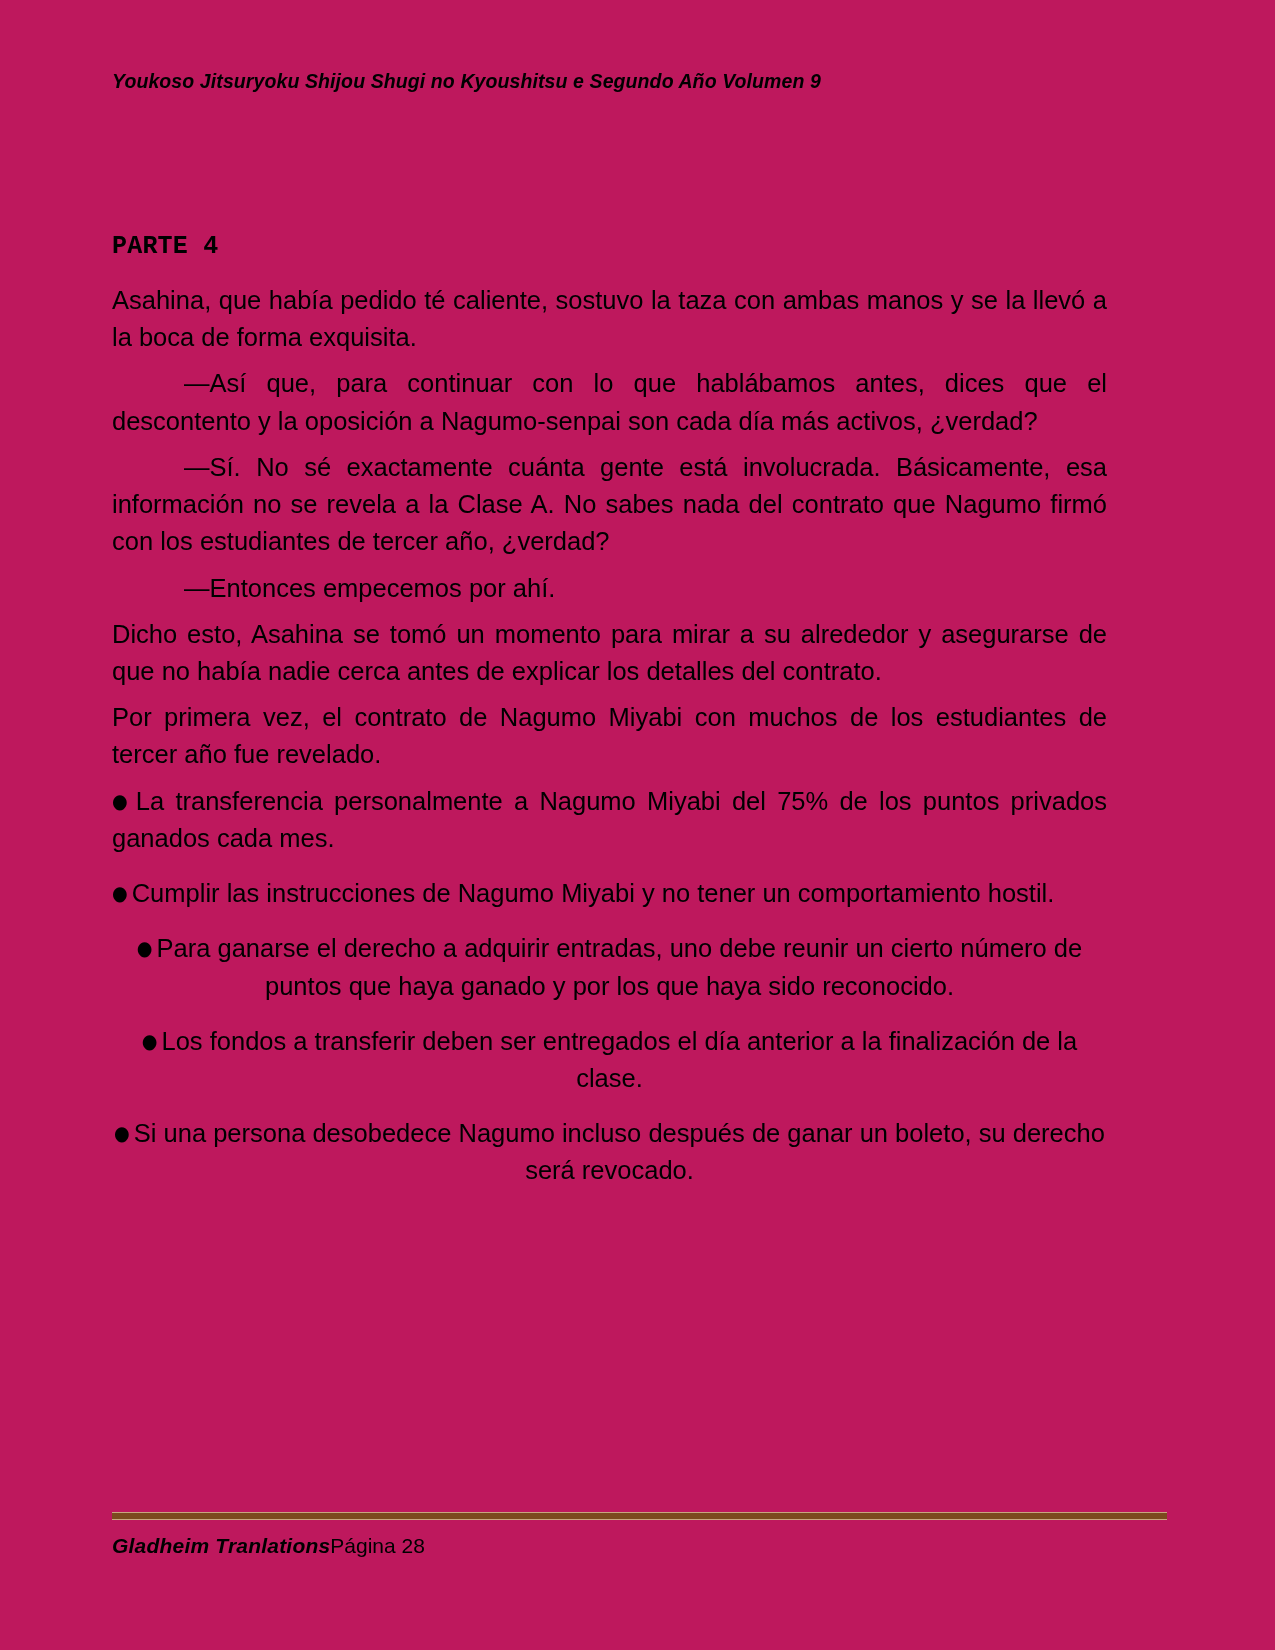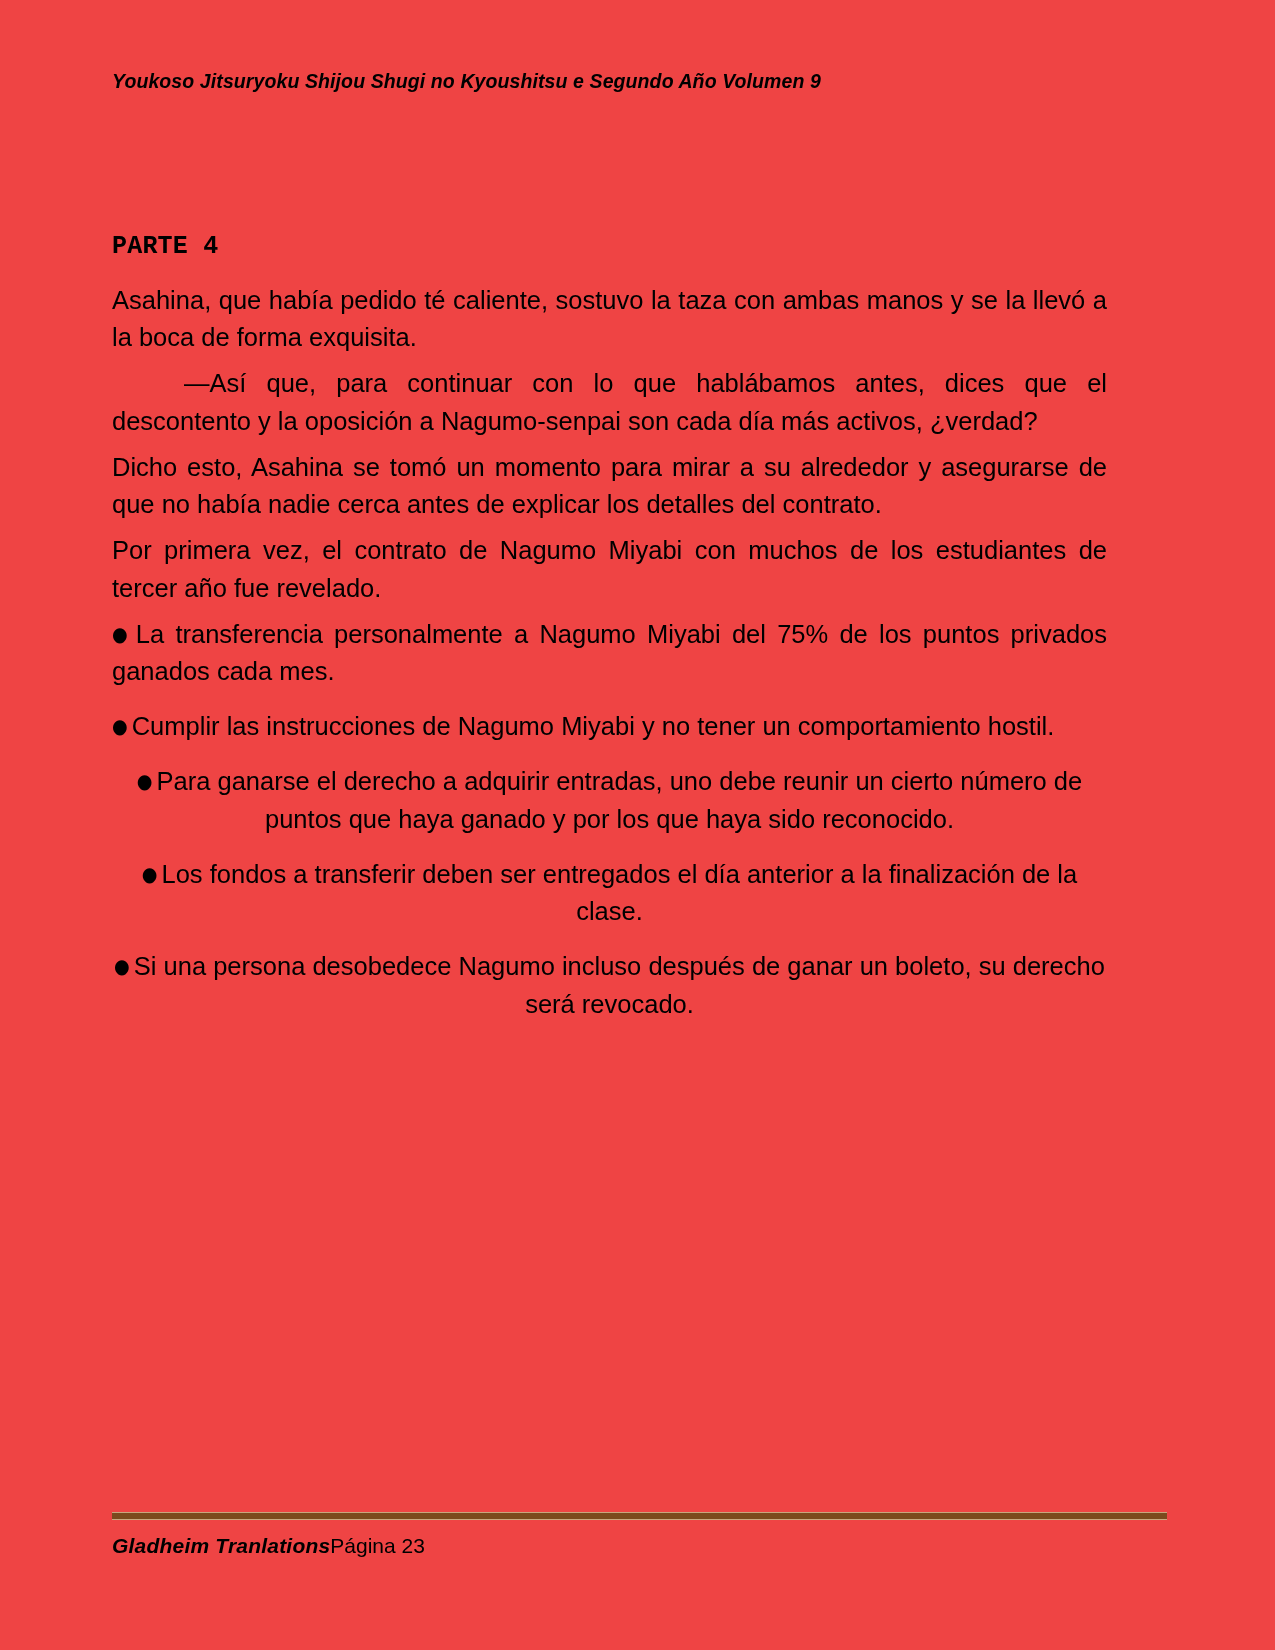--- a/index.html
+++ b/index.html
@@ -11,7 +11,7 @@
     position: relative;
     width: 1275px;
     height: 1650px;
-    background: #ef4444;
+    background: #be185d;
     overflow: hidden;
     font-family: "Liberation Sans Narrow", "Liberation Sans", "DejaVu Sans", sans-serif;
     font-stretch: condensed;

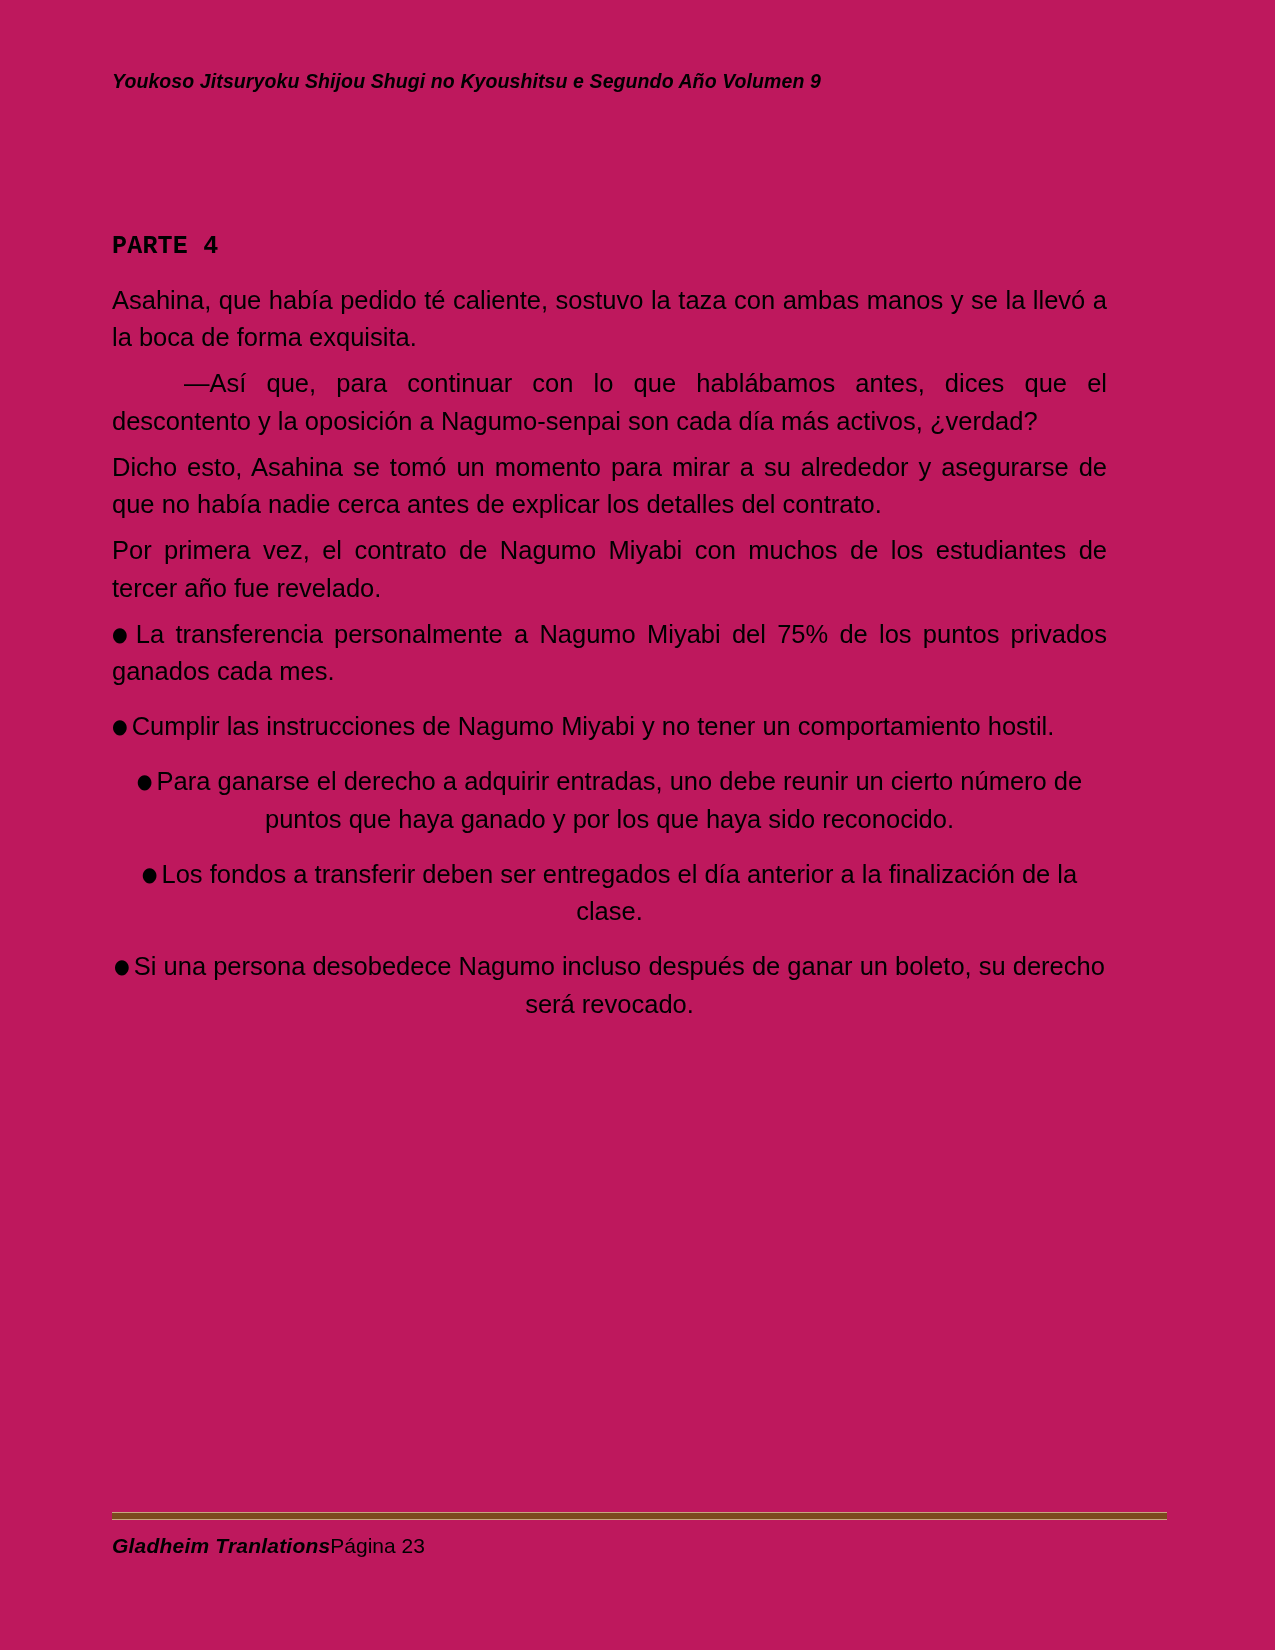--- a/index.html
+++ b/index.html
@@ -135,6 +135,7 @@
 
     <p class="para">Asahina, que había pedido té caliente, sostuvo la taza con ambas manos y se la llevó a la boca de forma exquisita.</p>
     <p class="para indent">—Así que, para continuar con lo que hablábamos antes, dices que el descontento y la oposición a Nagumo-senpai son cada día más activos, ¿verdad?</p>
+    <p class="para indent">—Sí. No sé exactamente cuánta gente está involucrada. Básicamente, esa información no se revela a la Clase A. No sabes nada del contrato que Nagumo firmó con los estudiantes de tercer año, ¿verdad?</p>
     <p class="para">Dicho esto, Asahina se tomó un momento para mirar a su alrededor y asegurarse de que no había nadie cerca antes de explicar los detalles del contrato.</p>
     <p class="para">Por primera vez, el contrato de Nagumo Miyabi con muchos de los estudiantes de tercer año fue revelado.</p>
 

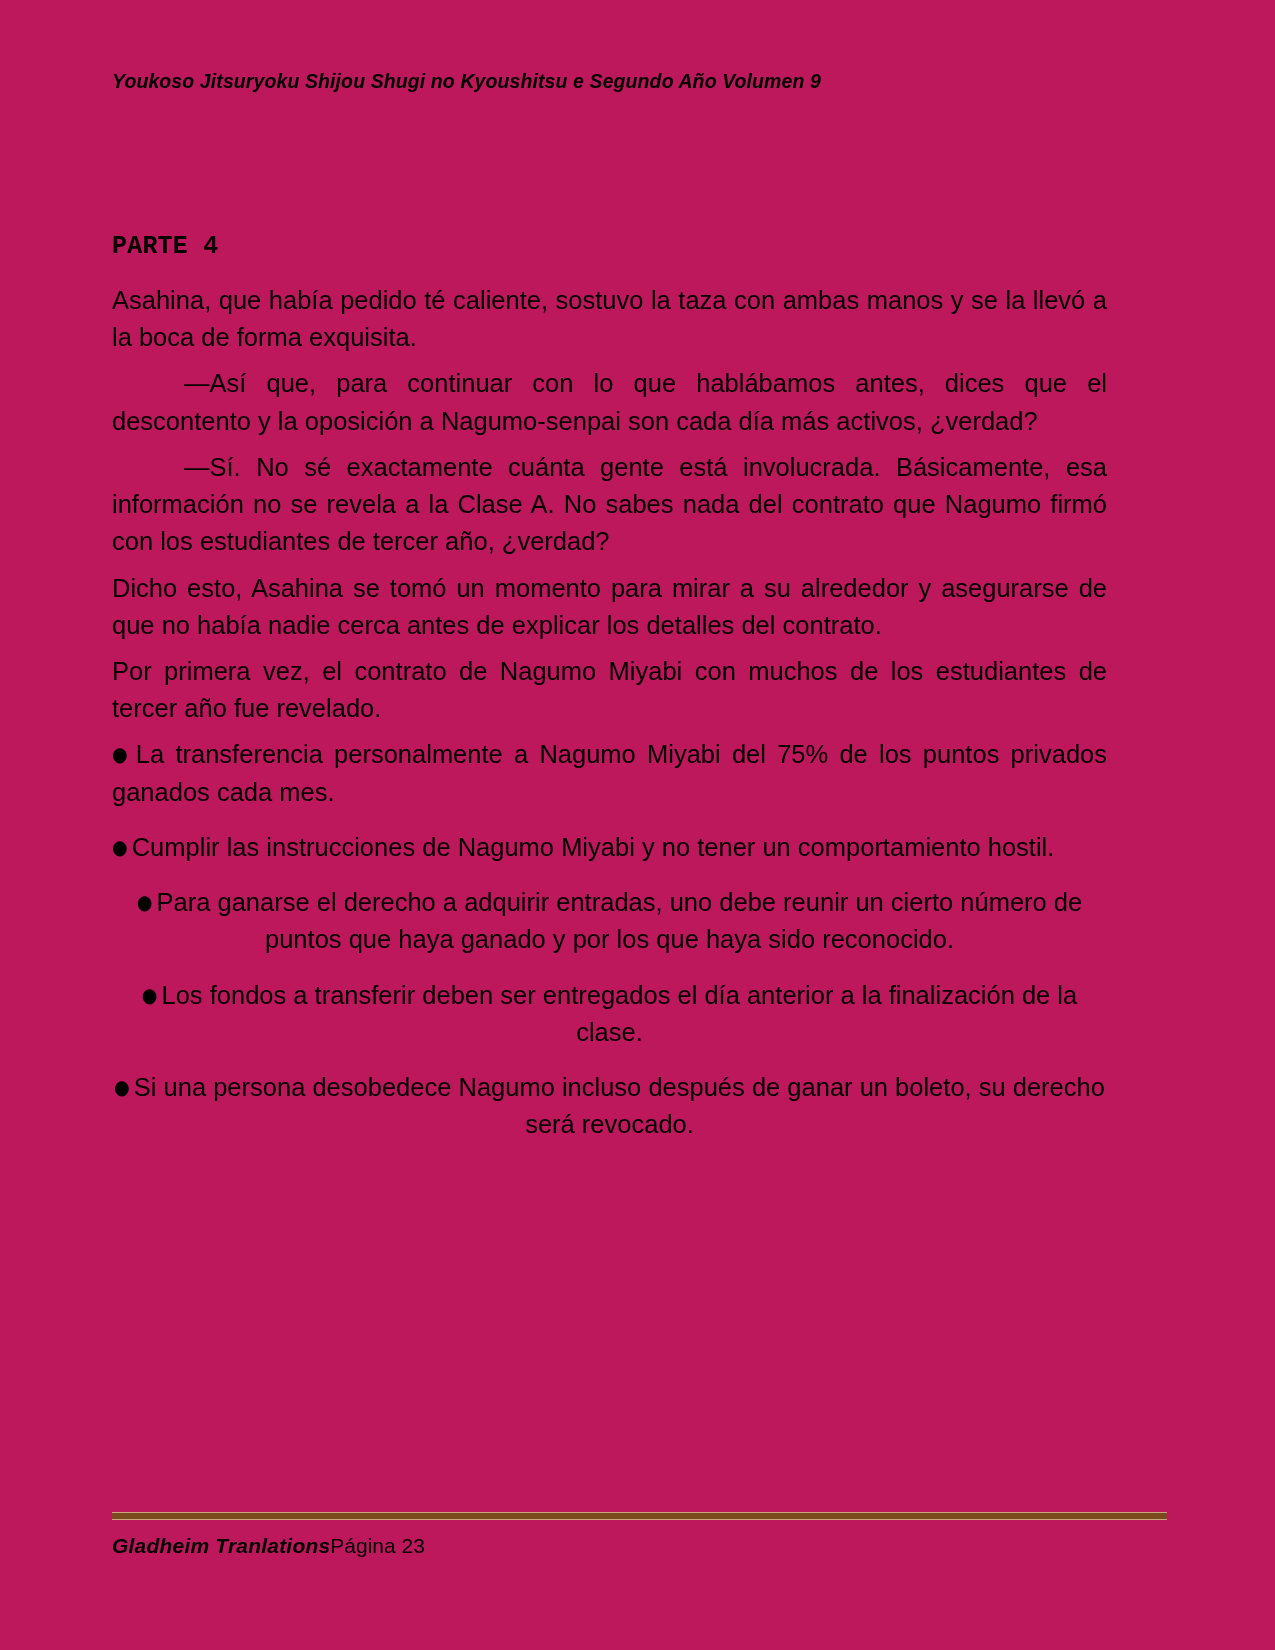--- a/index.html
+++ b/index.html
@@ -136,6 +136,7 @@
     <p class="para">Asahina, que había pedido té caliente, sostuvo la taza con ambas manos y se la llevó a la boca de forma exquisita.</p>
     <p class="para indent">—Así que, para continuar con lo que hablábamos antes, dices que el descontento y la oposición a Nagumo-senpai son cada día más activos, ¿verdad?</p>
     <p class="para indent">—Sí. No sé exactamente cuánta gente está involucrada. Básicamente, esa información no se revela a la Clase A. No sabes nada del contrato que Nagumo firmó con los estudiantes de tercer año, ¿verdad?</p>
+    <p class="para indent">—Entonces empecemos por ahí.</p>
     <p class="para">Dicho esto, Asahina se tomó un momento para mirar a su alrededor y asegurarse de que no había nadie cerca antes de explicar los detalles del contrato.</p>
     <p class="para">Por primera vez, el contrato de Nagumo Miyabi con muchos de los estudiantes de tercer año fue revelado.</p>
 

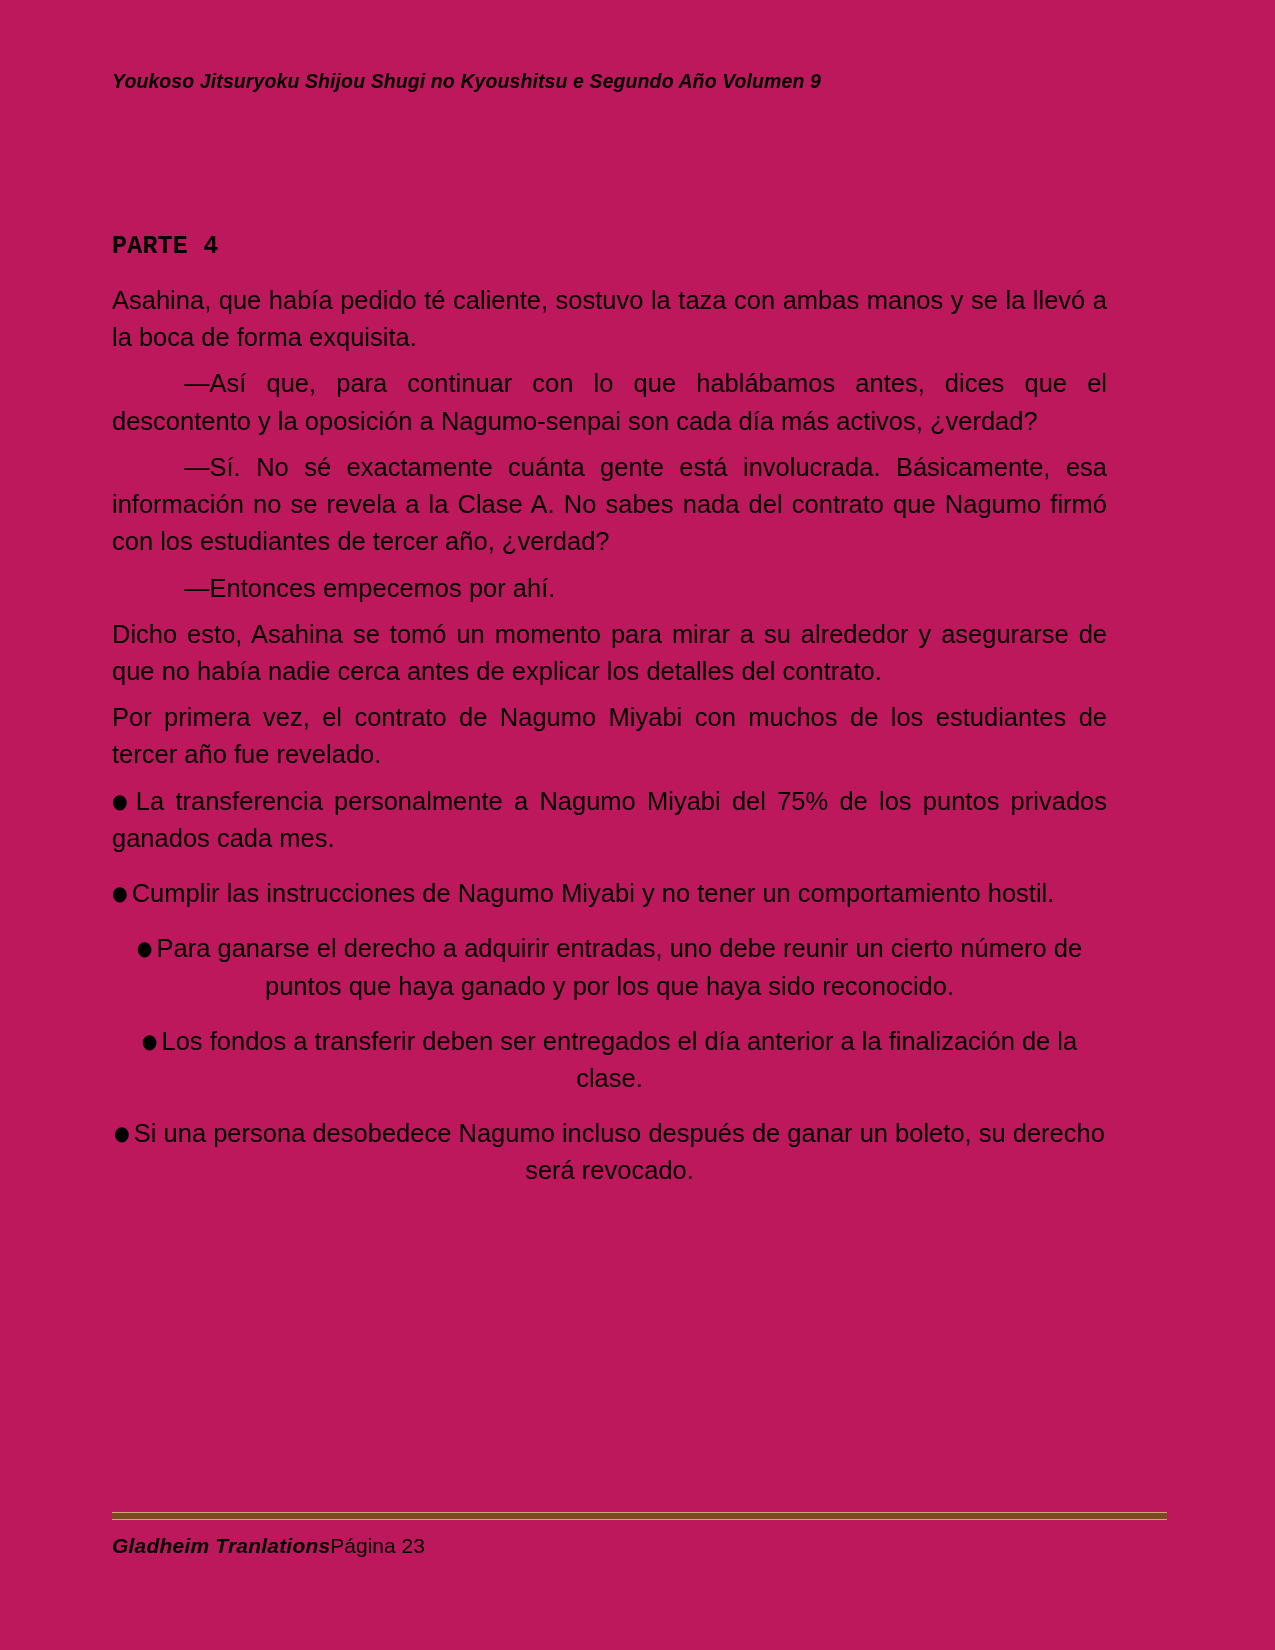--- a/index.html
+++ b/index.html
@@ -166,7 +166,7 @@
       <div class="footer-left">Gladheim Tranlations</div>
       <div class="footer-right">
         <span>Página</span>
-        <span>23</span>
+        <span>28</span>
       </div>
     </div>
   </div>

